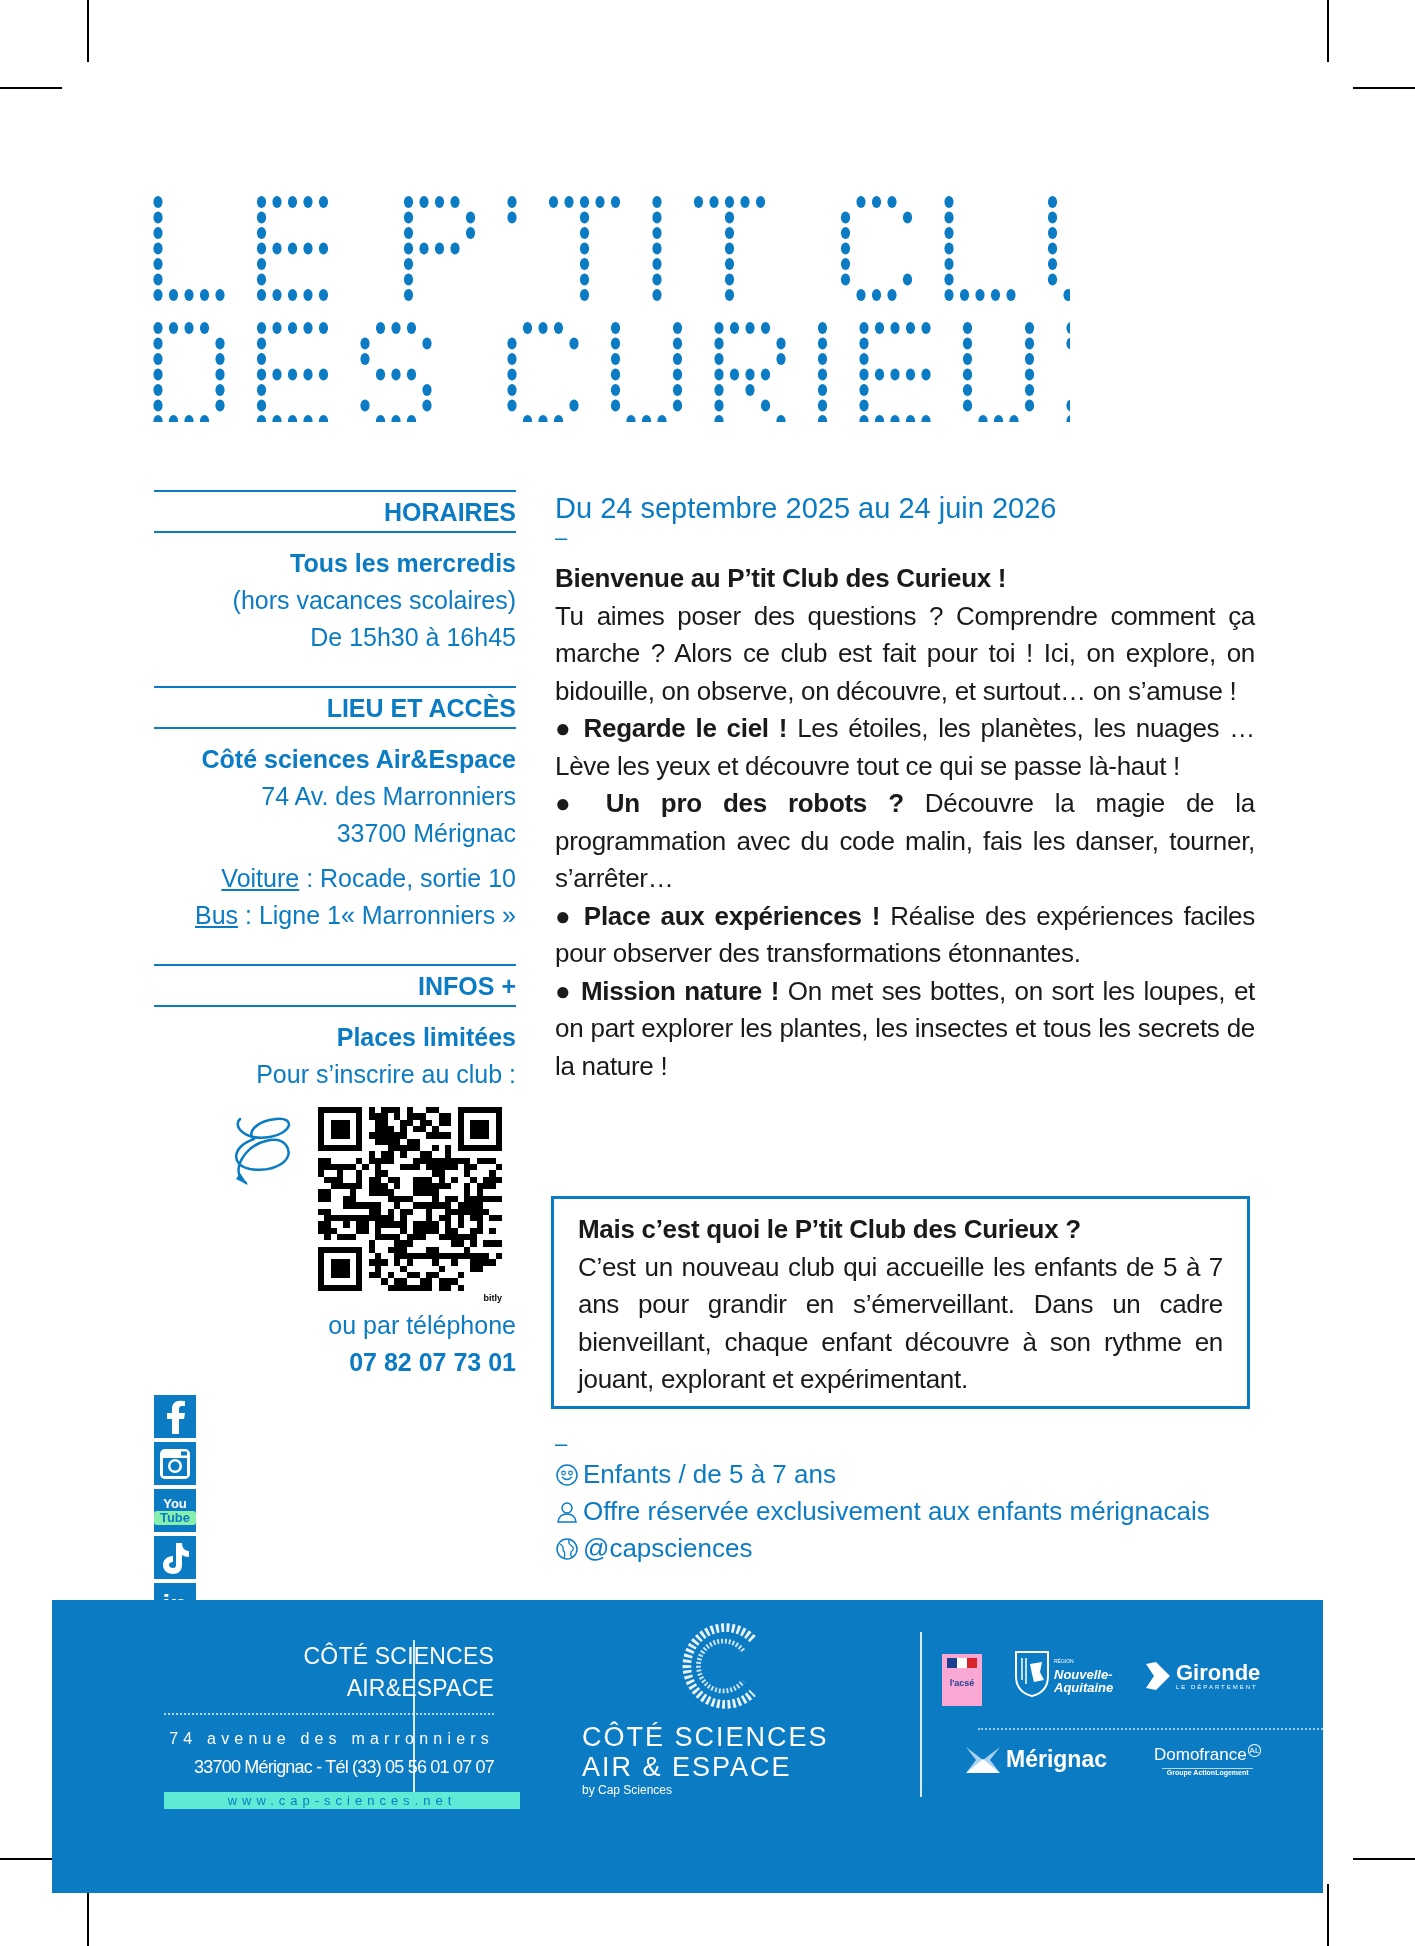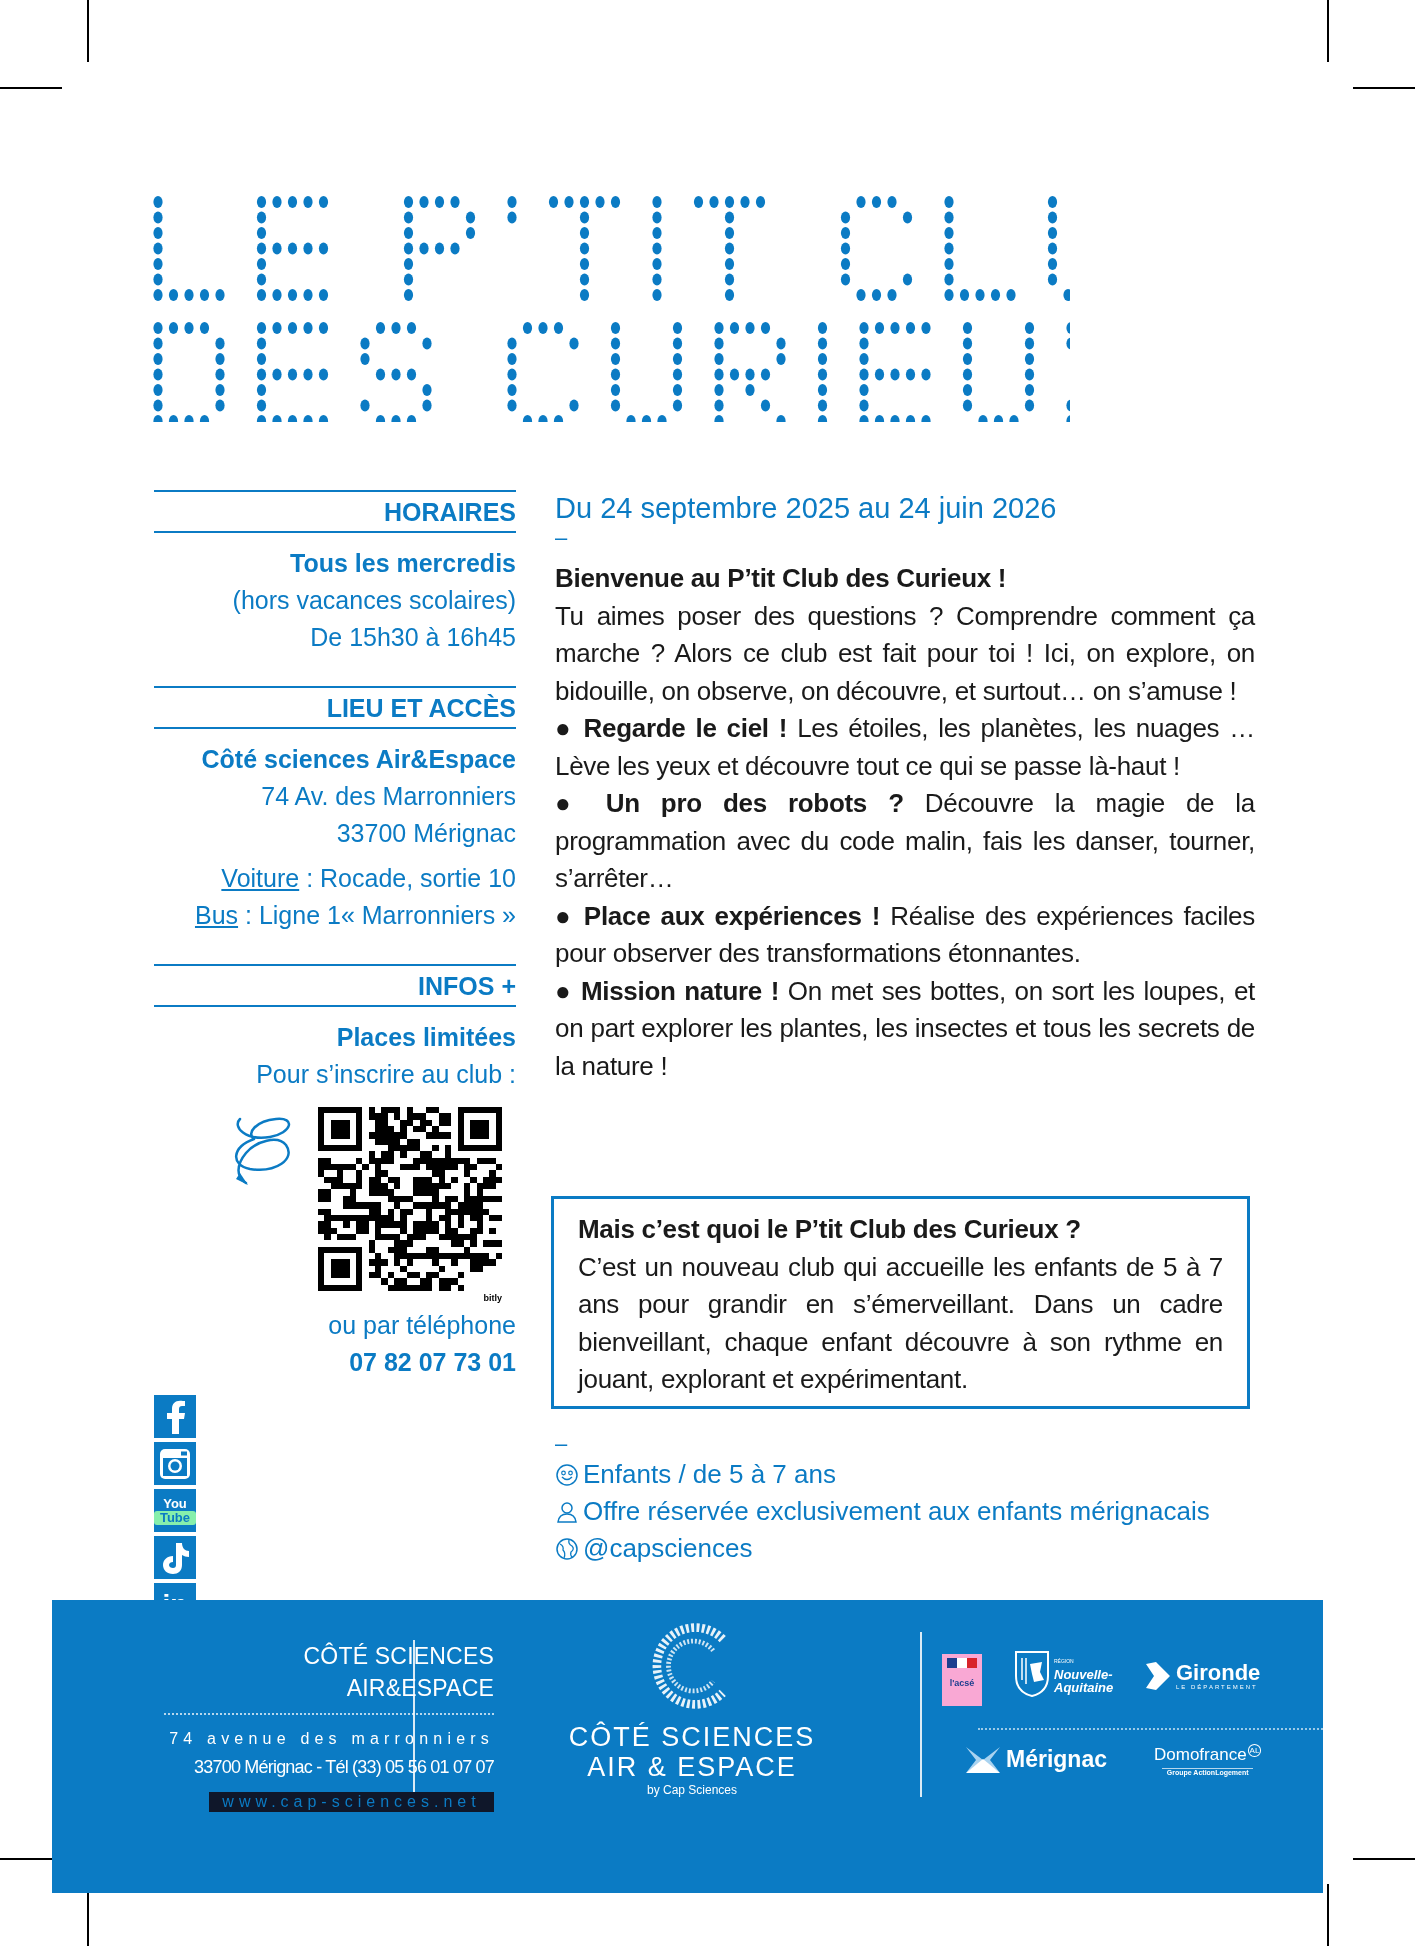--- a/index.html
+++ b/index.html
@@ -54,7 +54,7 @@
   .f-web { display: inline-block; background: #0f172a; color: #0b7bc4; font-size: 16px; letter-spacing: 5px; padding: 1px 4px; margin-top: 10px; width: 285px; text-align: center; }
   .vline { position: absolute; top: 40px; width: 2px; height: 152px; background: rgba(255,255,255,0.85); }
 
-  .f-mid { position: absolute; left: 500px; top: 18px; width: 280px; text-align: center; }
+  .f-mid { position: absolute; left: 530px; top: 18px; width: 280px; }
   .f-mid .logo-c { width: 96px; height: 96px; margin: 0 auto; display: block; }
   .f-mid .l1 { font-size: 27px; letter-spacing: 2px; line-height: 30px; font-weight: normal; margin-top: 8px; }
   .f-mid .l2 { font-size: 12px; line-height: 16px; }

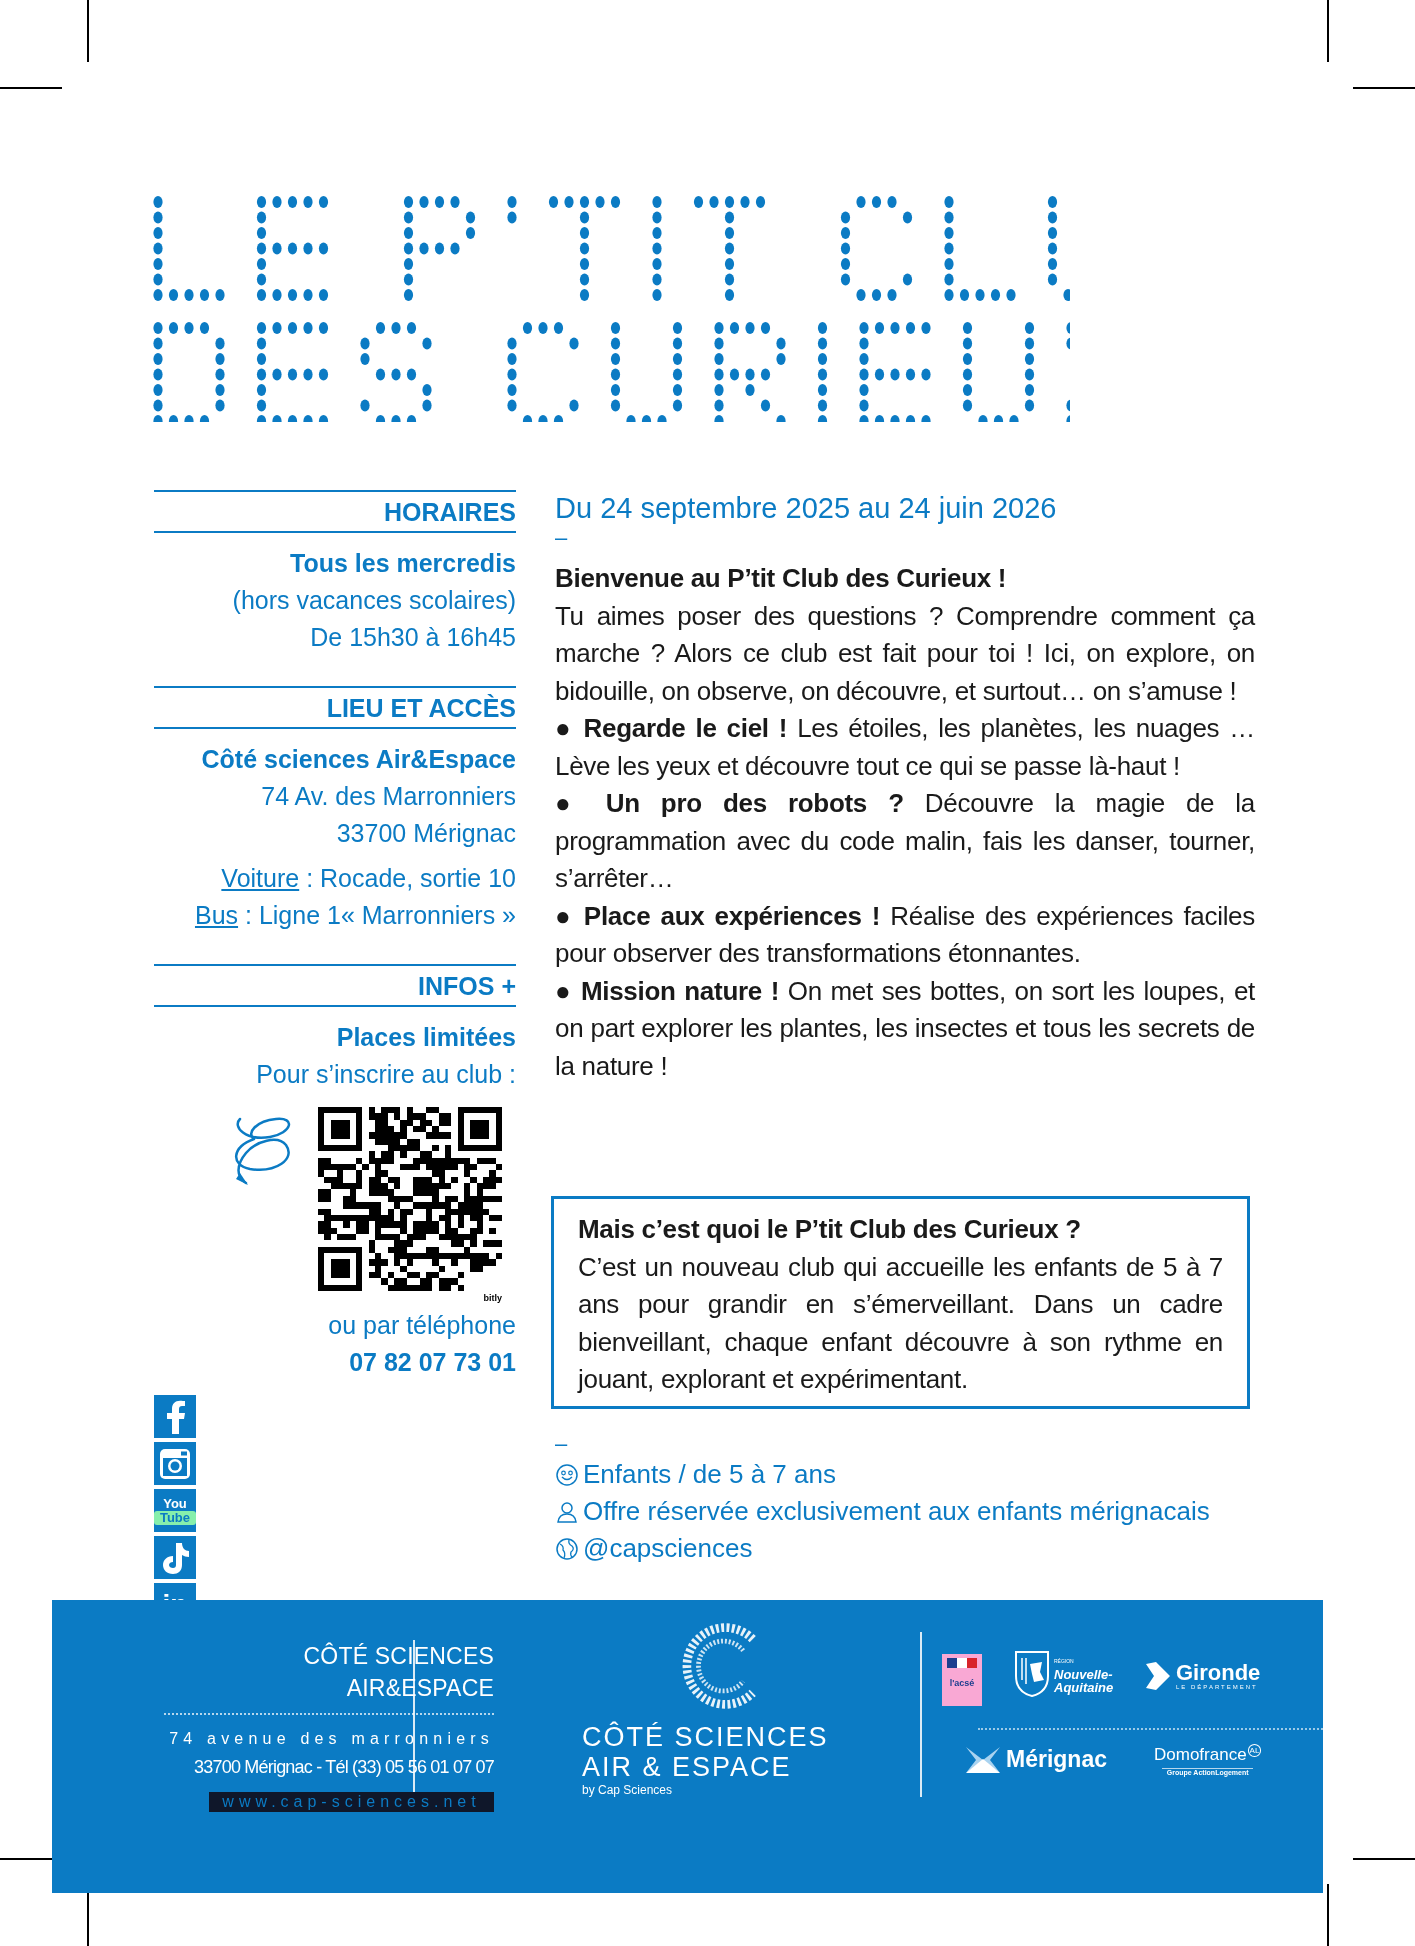--- a/index.html
+++ b/index.html
@@ -51,7 +51,7 @@
   .f-dots { border-top: 2px dotted rgba(255,255,255,0.7); margin: 9px 0 11px; }
   .f-addr { font-size: 16px; letter-spacing: 5.2px; line-height: 26px; }
   .f-tel { font-size: 18px; line-height: 30px; letter-spacing: -0.8px; }
-  .f-web { display: inline-block; background: #0f172a; color: #0b7bc4; font-size: 16px; letter-spacing: 5px; padding: 1px 4px; margin-top: 10px; width: 285px; text-align: center; }
+  .f-web { display: inline-block; background: #5eead4; color: #0b7bc4; font-size: 13px; letter-spacing: 5px; padding: 1px 4px; margin-top: 10px; width: 356px; text-align: center; }
   .vline { position: absolute; top: 40px; width: 2px; height: 152px; background: rgba(255,255,255,0.85); }
 
   .f-mid { position: absolute; left: 530px; top: 18px; width: 280px; }

